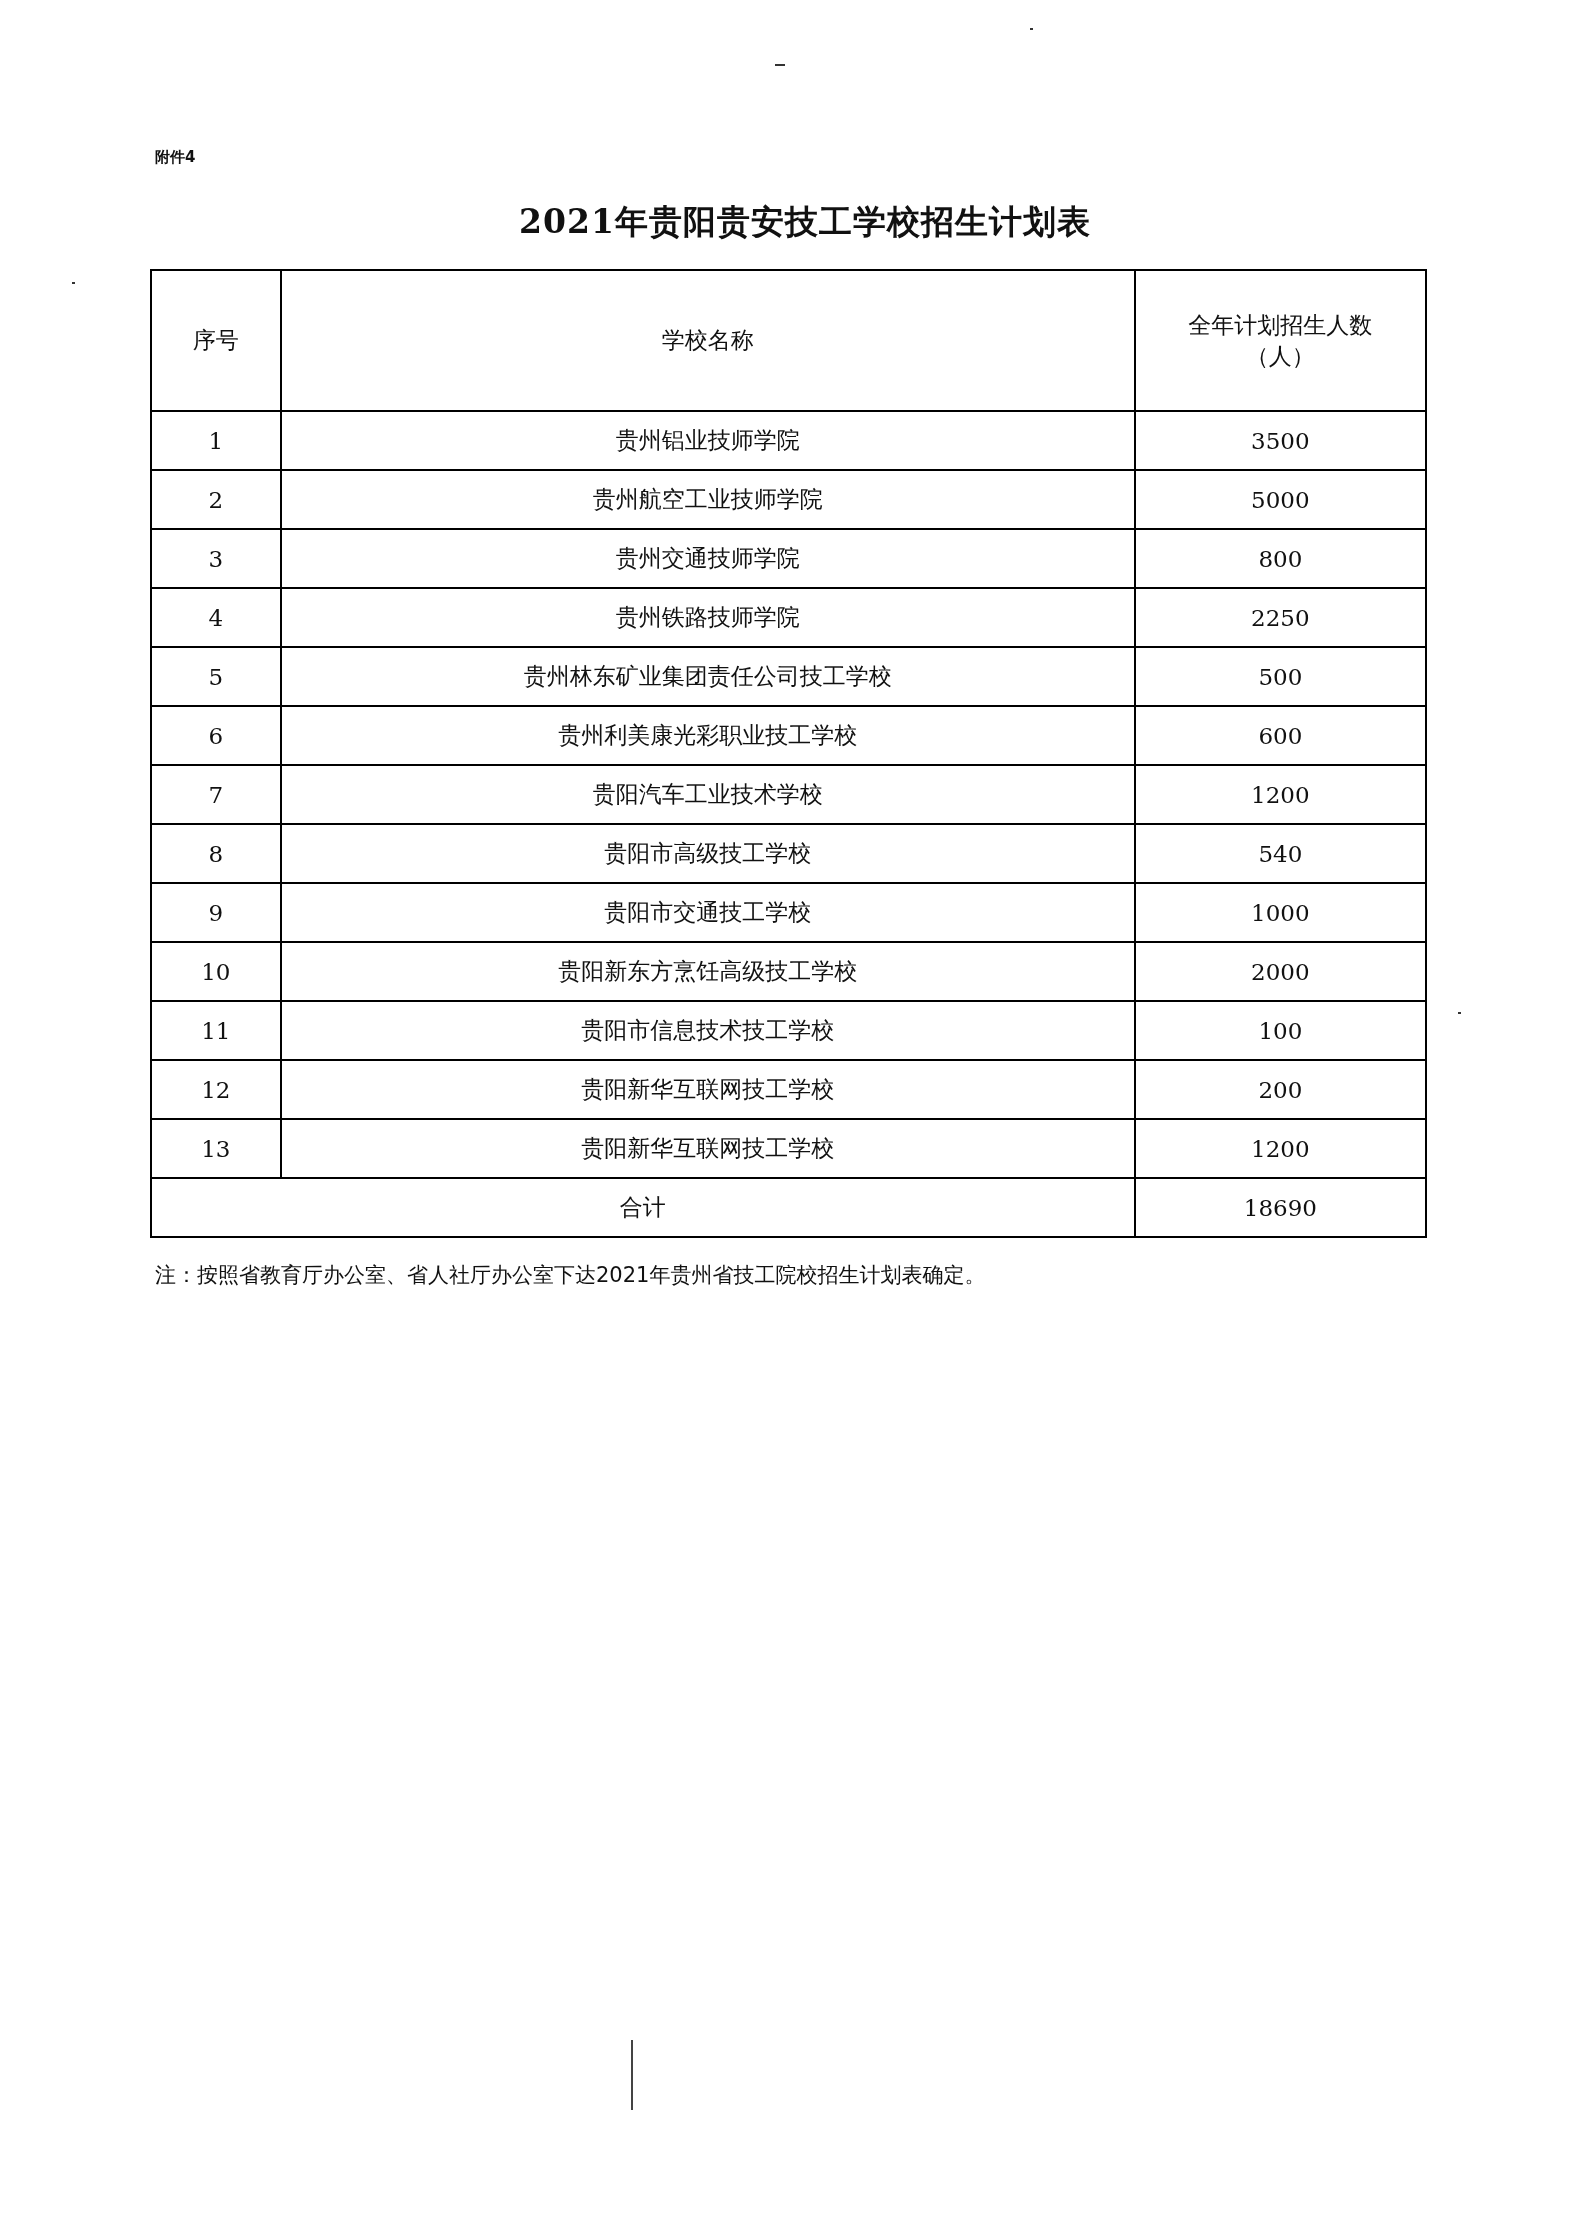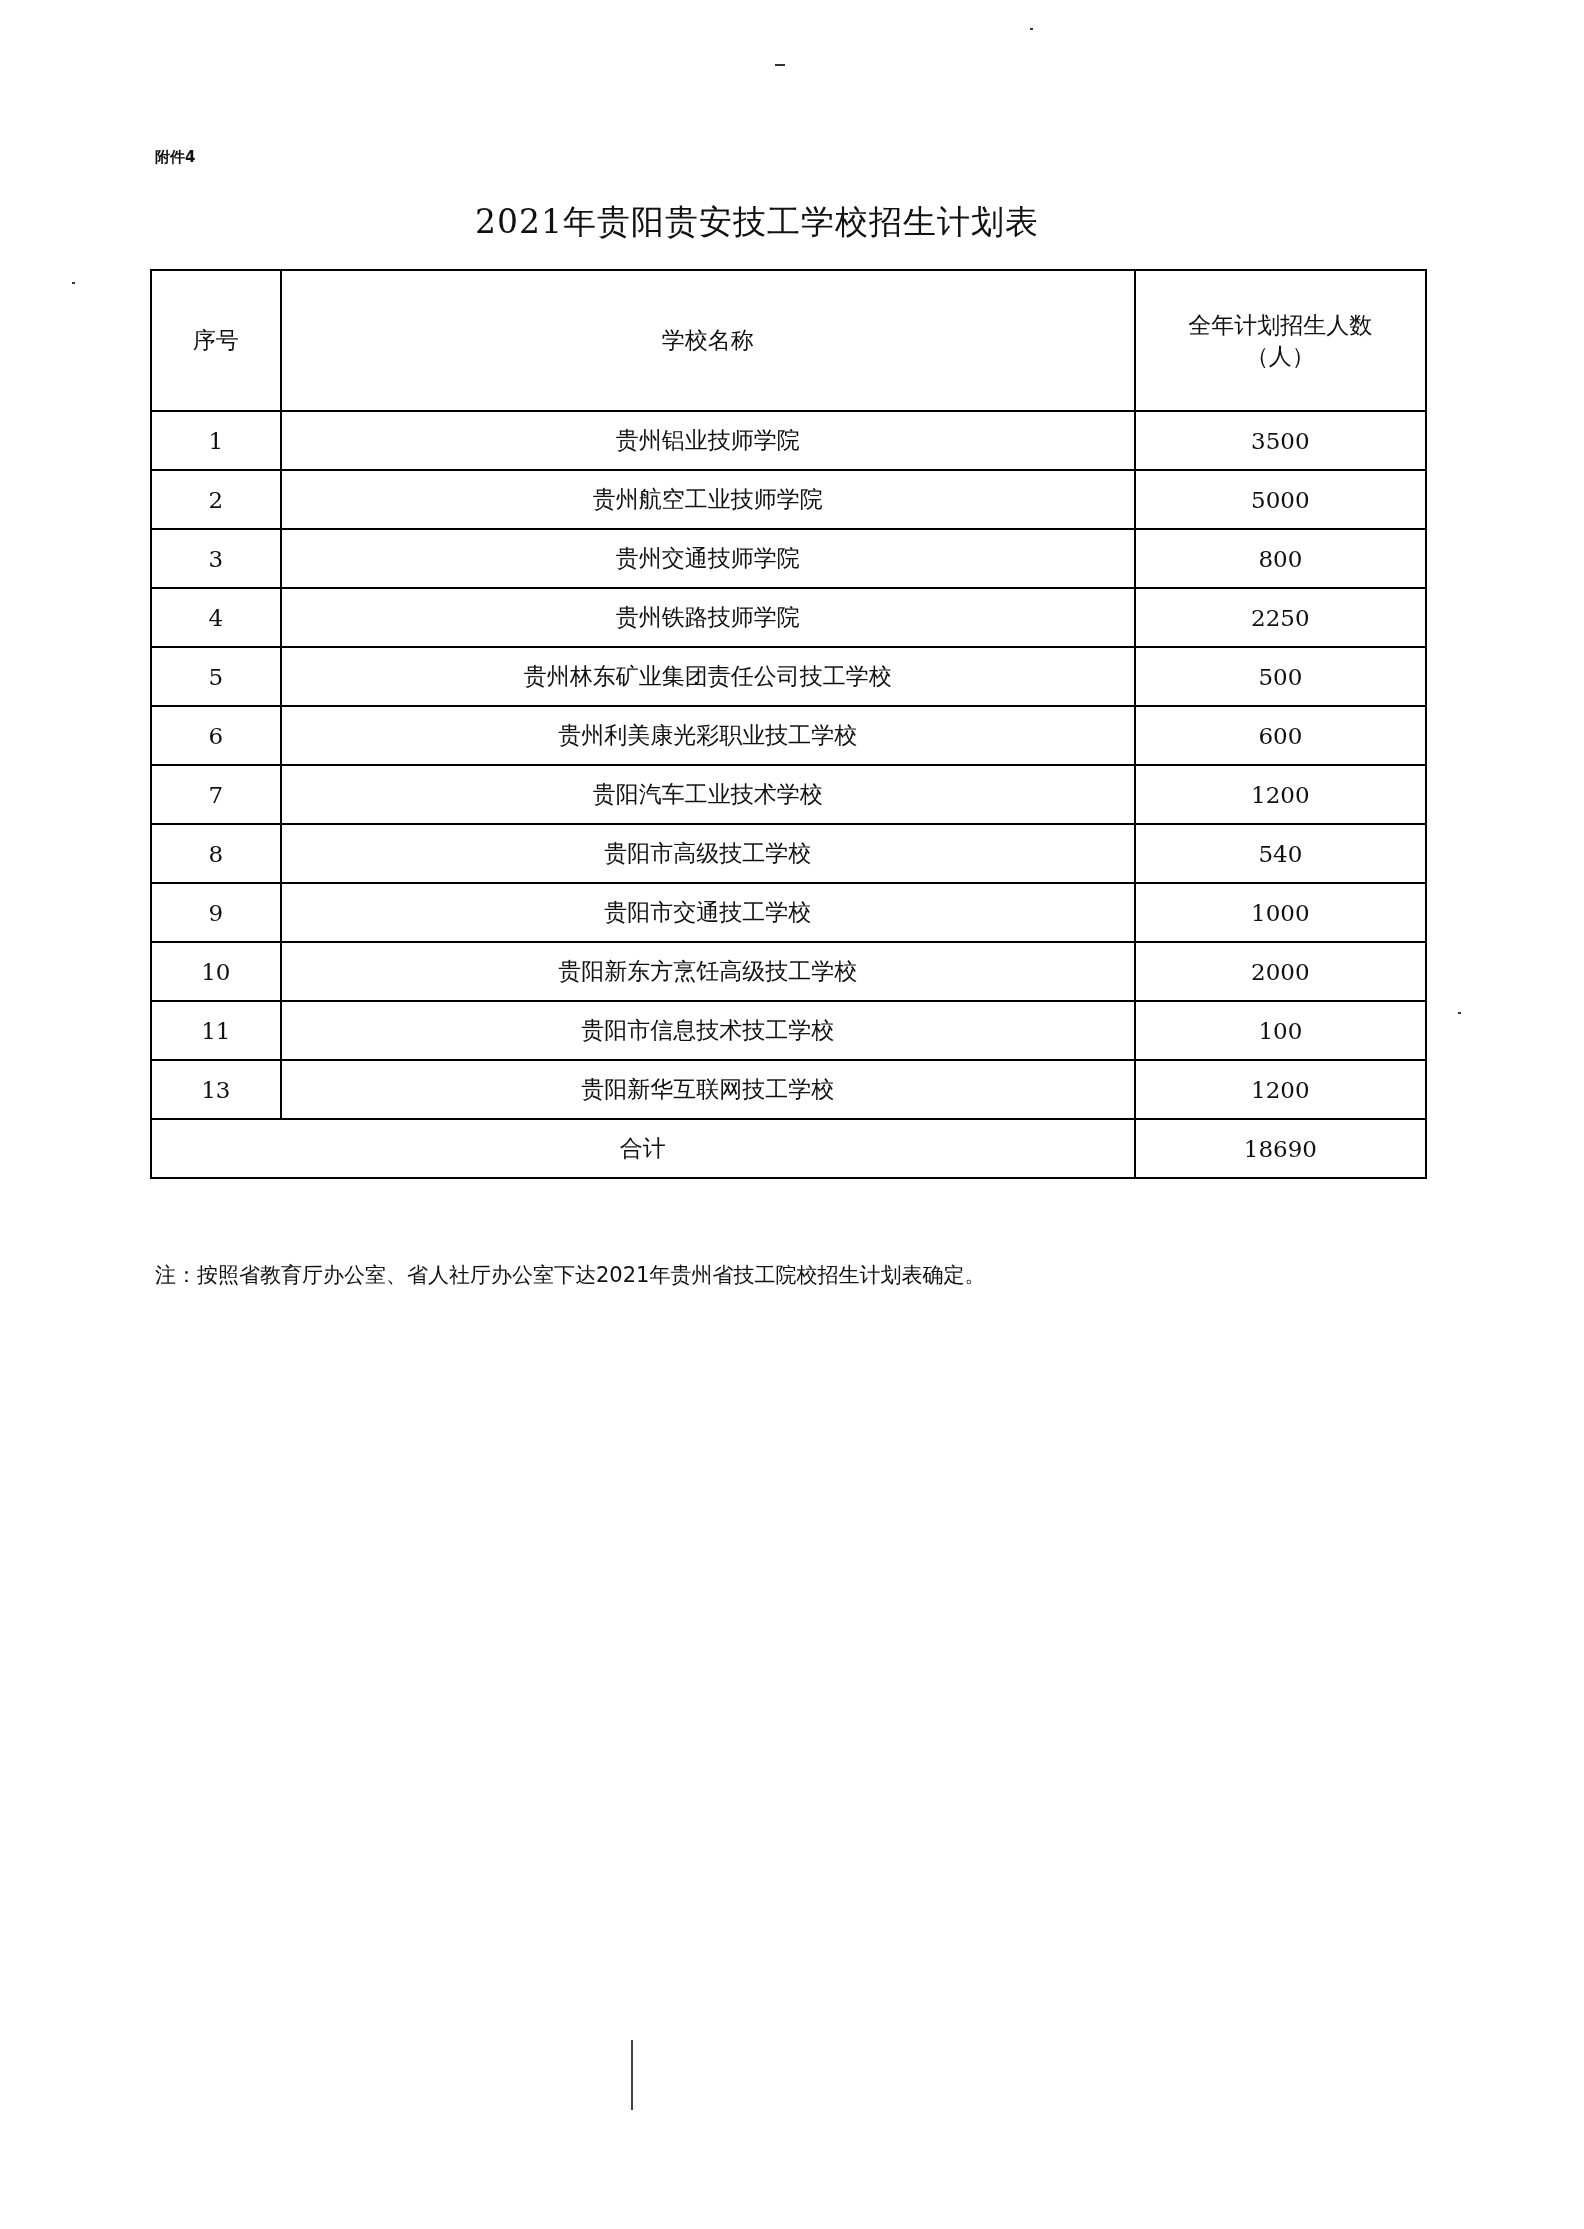--- a/index.html
+++ b/index.html
@@ -7,7 +7,7 @@
          font-family:"DejaVu Sans","Liberation Sans",sans-serif; color:#111; }
   .attach { position:absolute; left:155px; top:148px; font-size:15px; font-weight:bold; }
   .title { position:absolute; left:0; width:1514px; top:200px; text-align:center;
-           font-family:"DejaVu Serif","Liberation Serif",serif; font-weight:normal; font-size:33px; letter-spacing:1px; }
+           font-family:"DejaVu Serif","Liberation Serif",serif; font-weight:bold; font-size:33px; letter-spacing:1px;padding-left:48px; }
   table.plan { position:absolute; left:150px; top:269px; width:1277px; border-collapse:collapse;
                font-size:23px; }
   table.plan td, table.plan th { border:2px solid #000; text-align:center; vertical-align:middle; padding:0; font-weight:normal; }

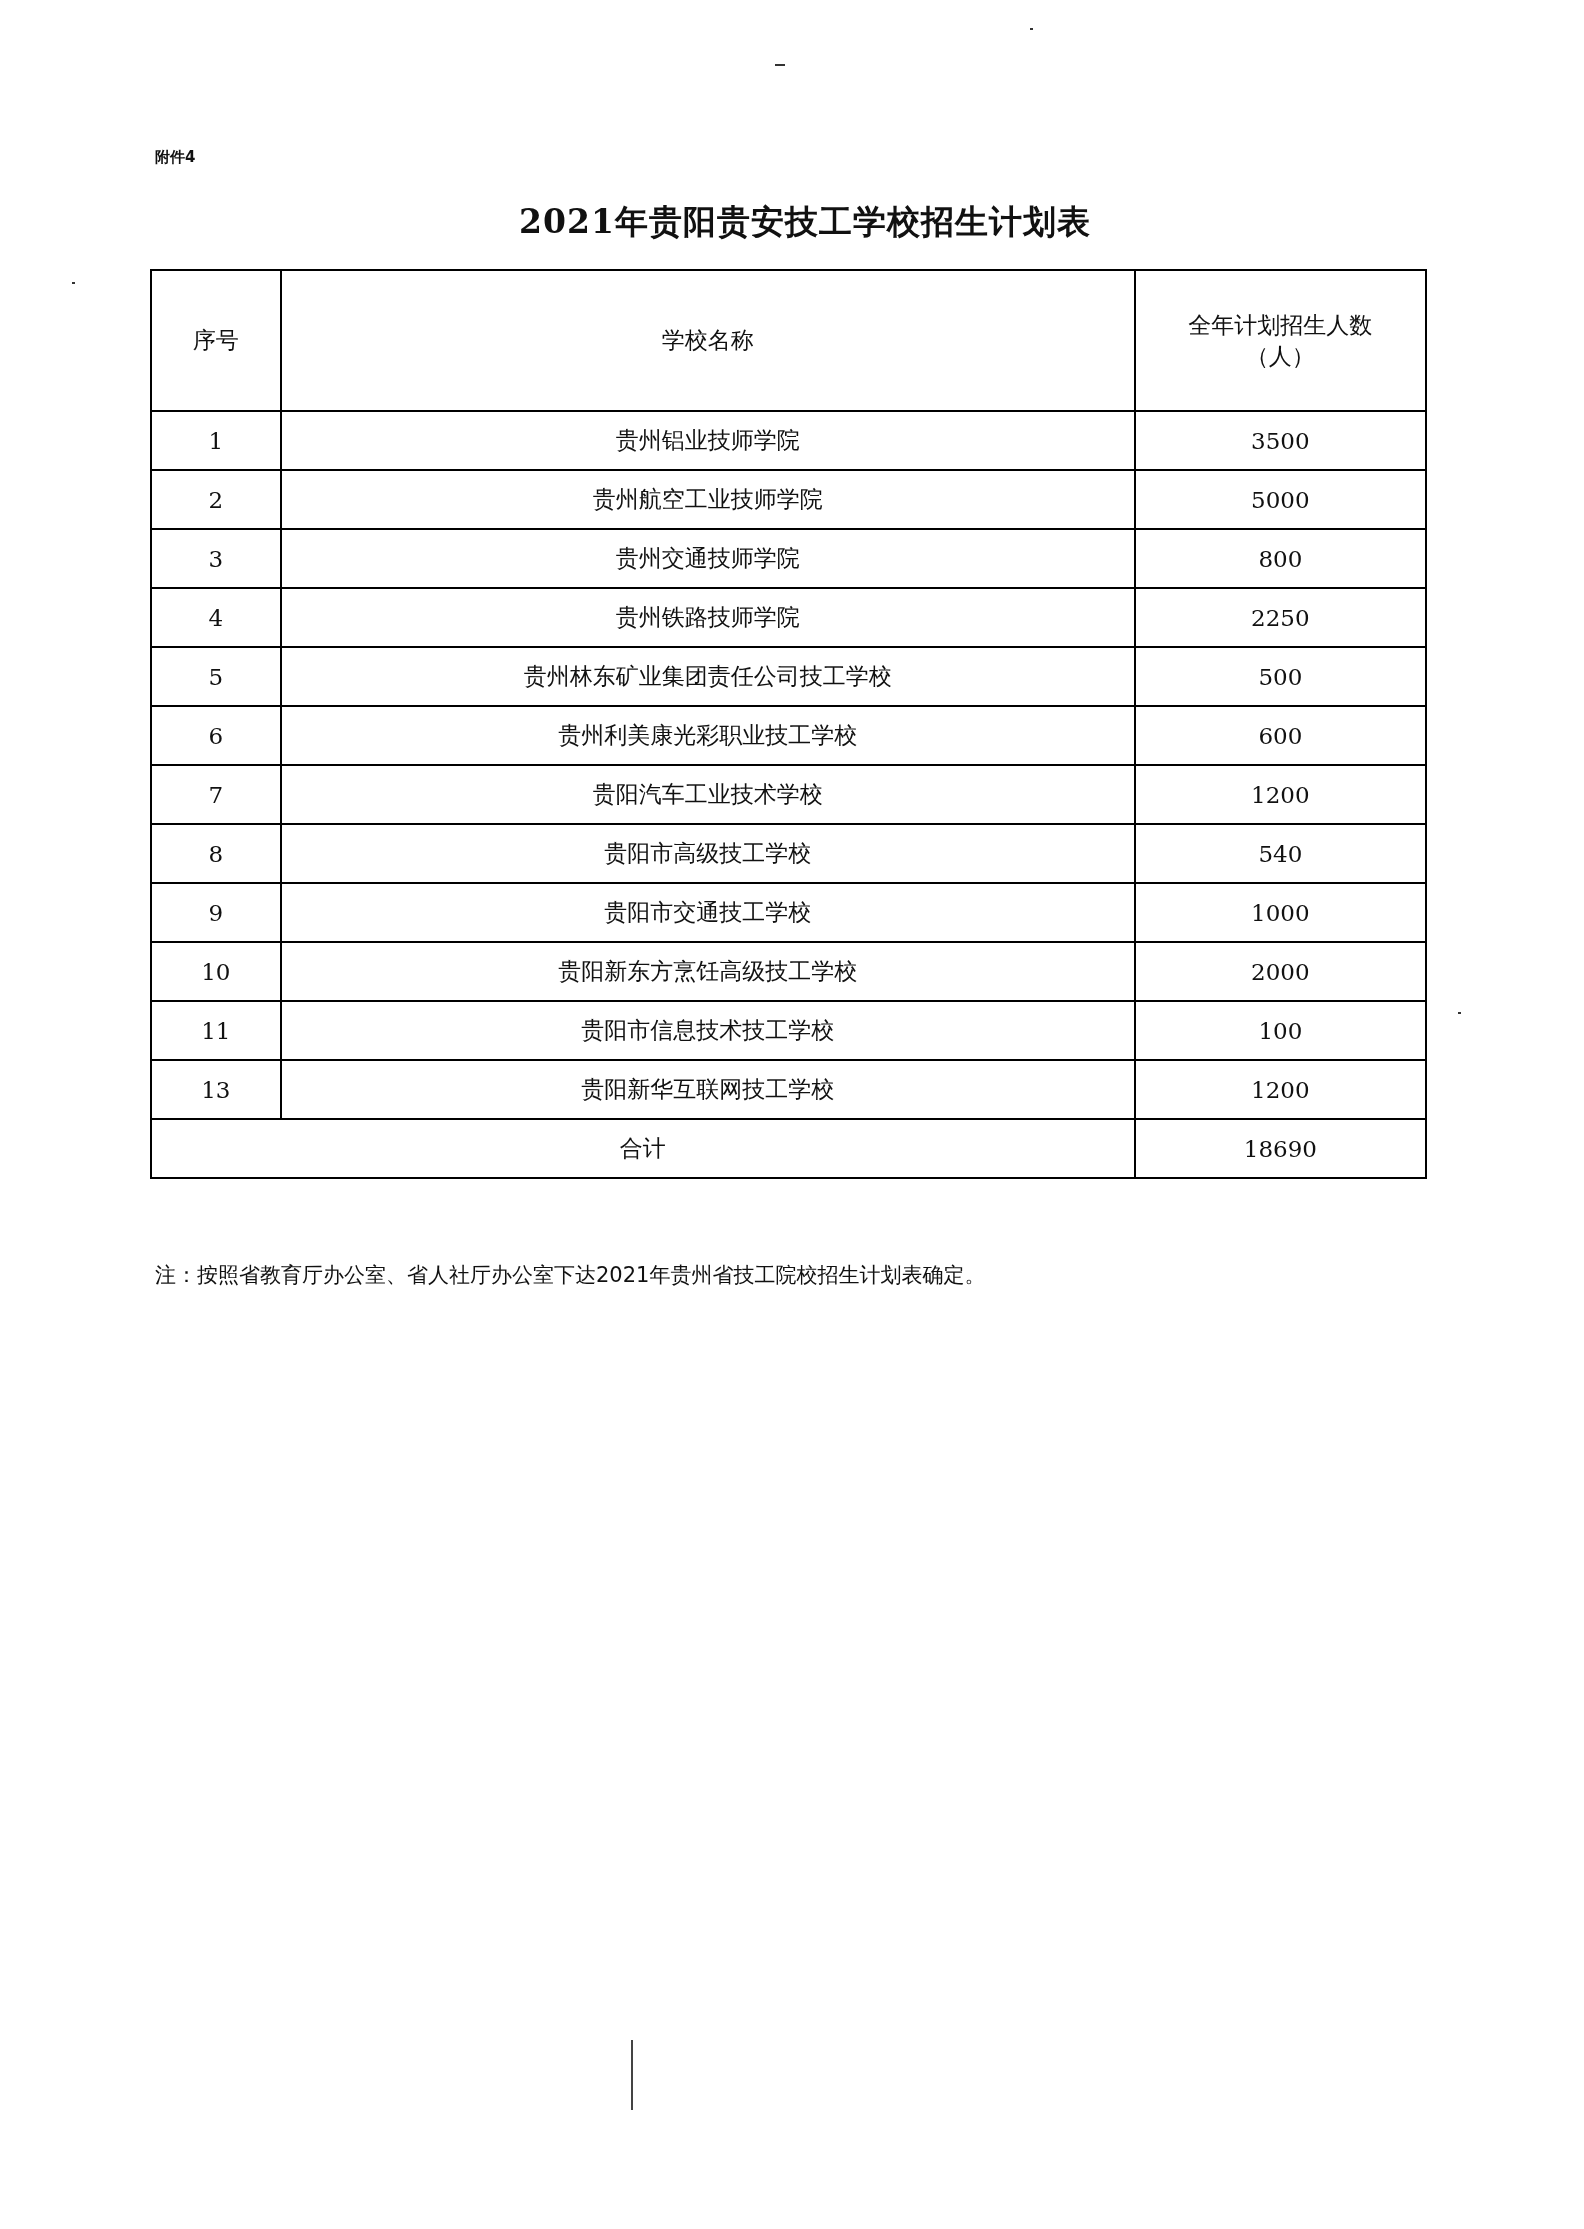--- a/index.html
+++ b/index.html
@@ -95,6 +95,11 @@
         <td class="num">100</td>
       </tr>
       <tr>
+        <td class="num">12</td>
+        <td>贵阳新华互联网技工学校</td>
+        <td class="num">200</td>
+      </tr>
+      <tr>
         <td class="num">13</td>
         <td>贵阳新华互联网技工学校</td>
         <td class="num">1200</td>

